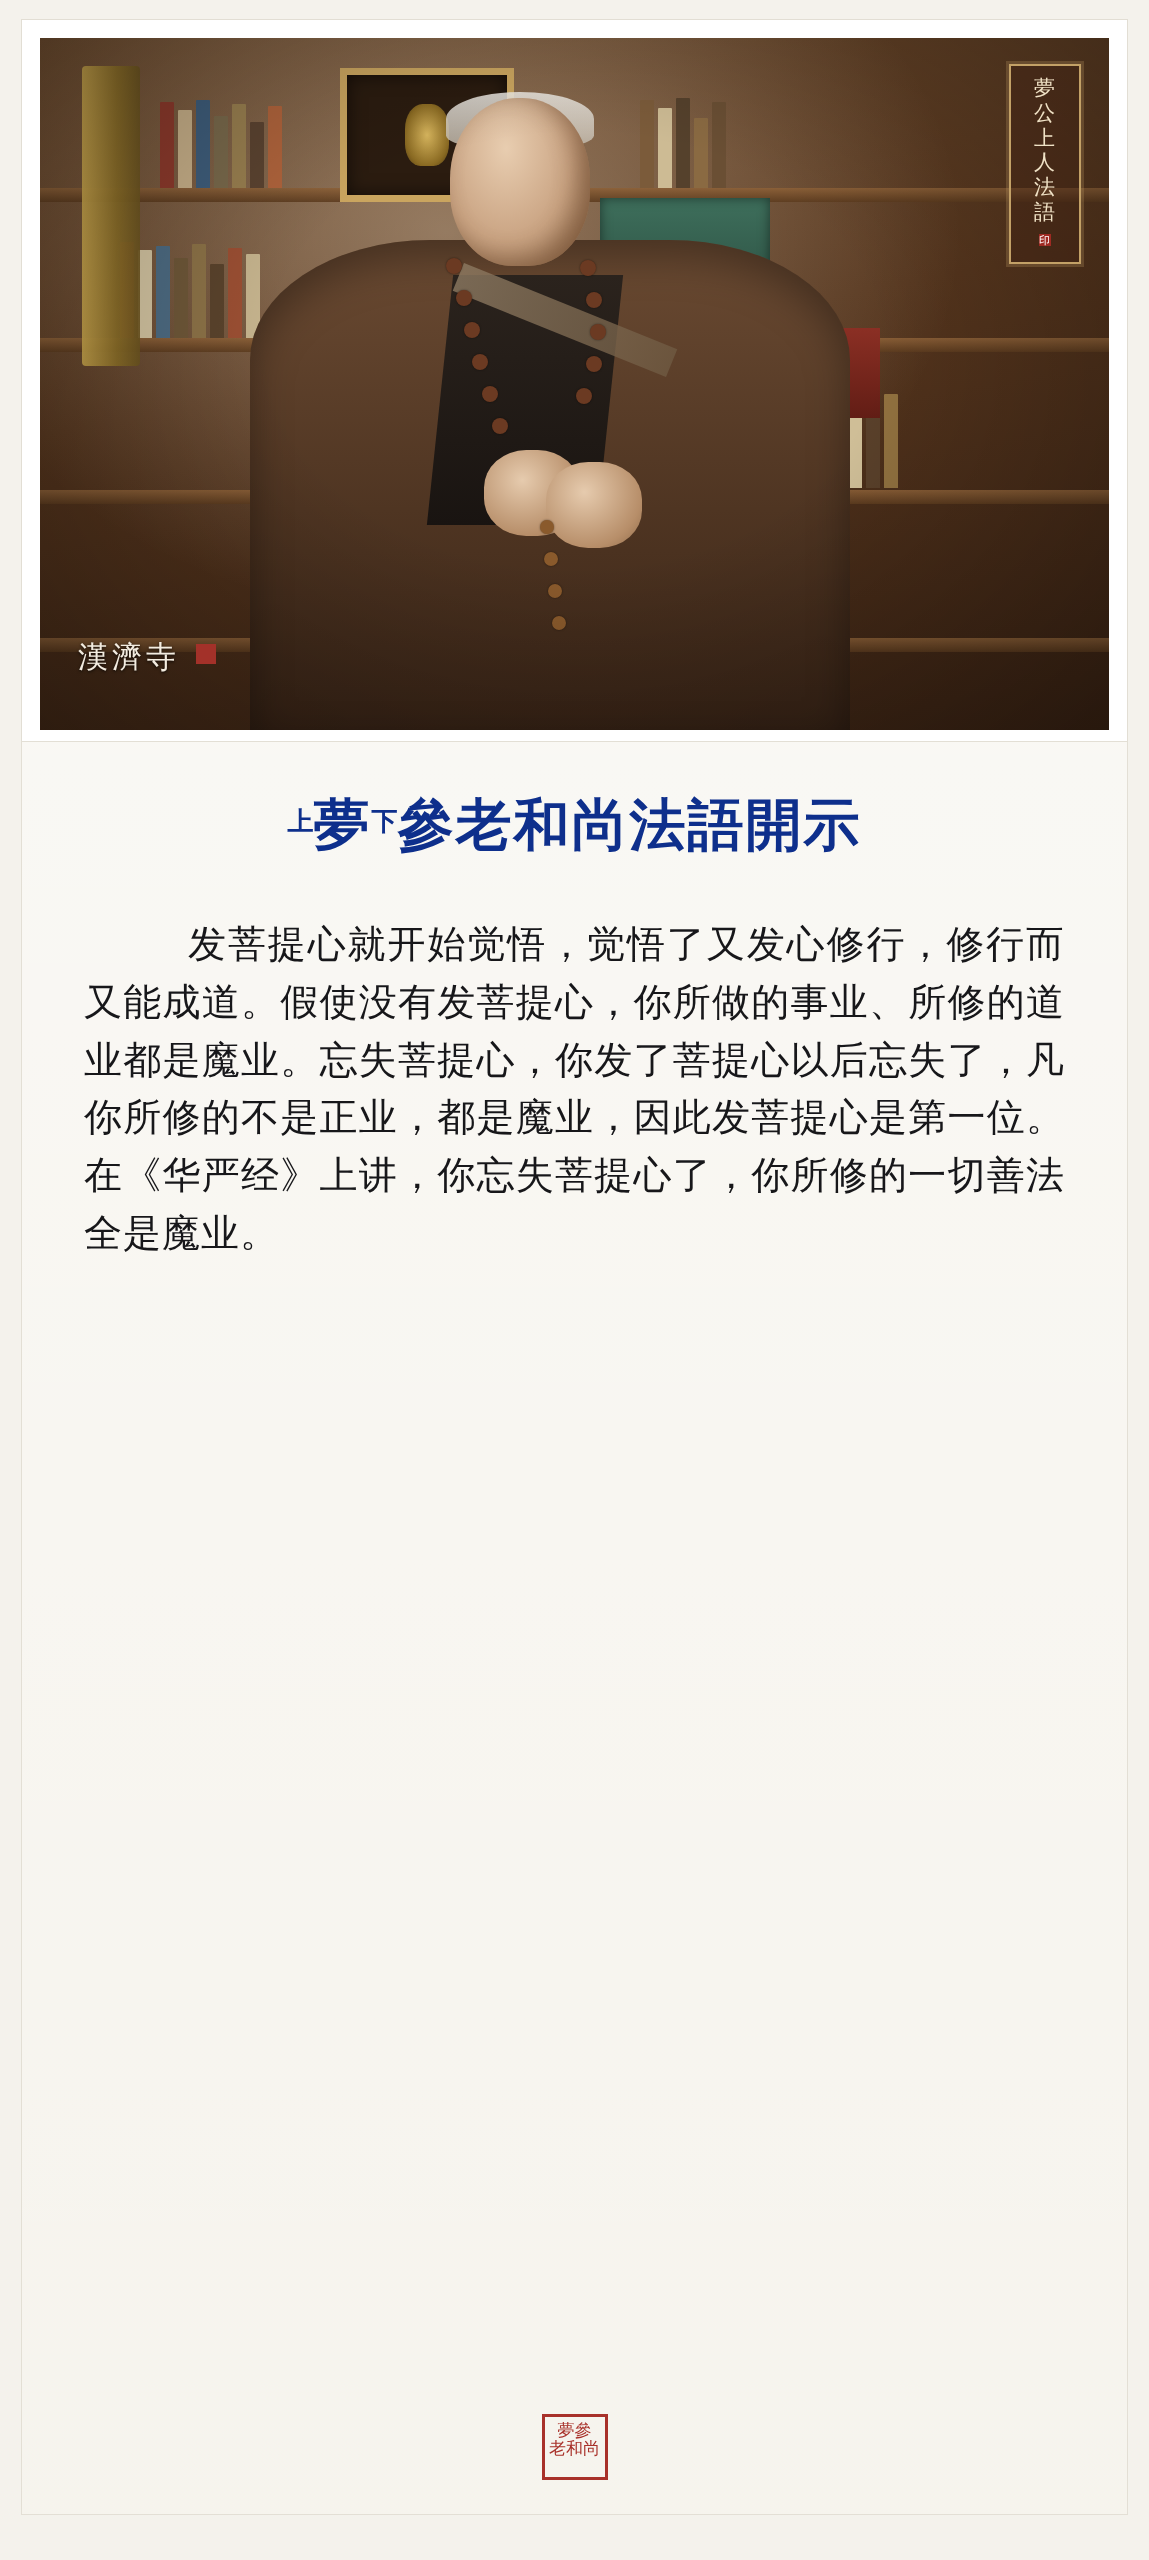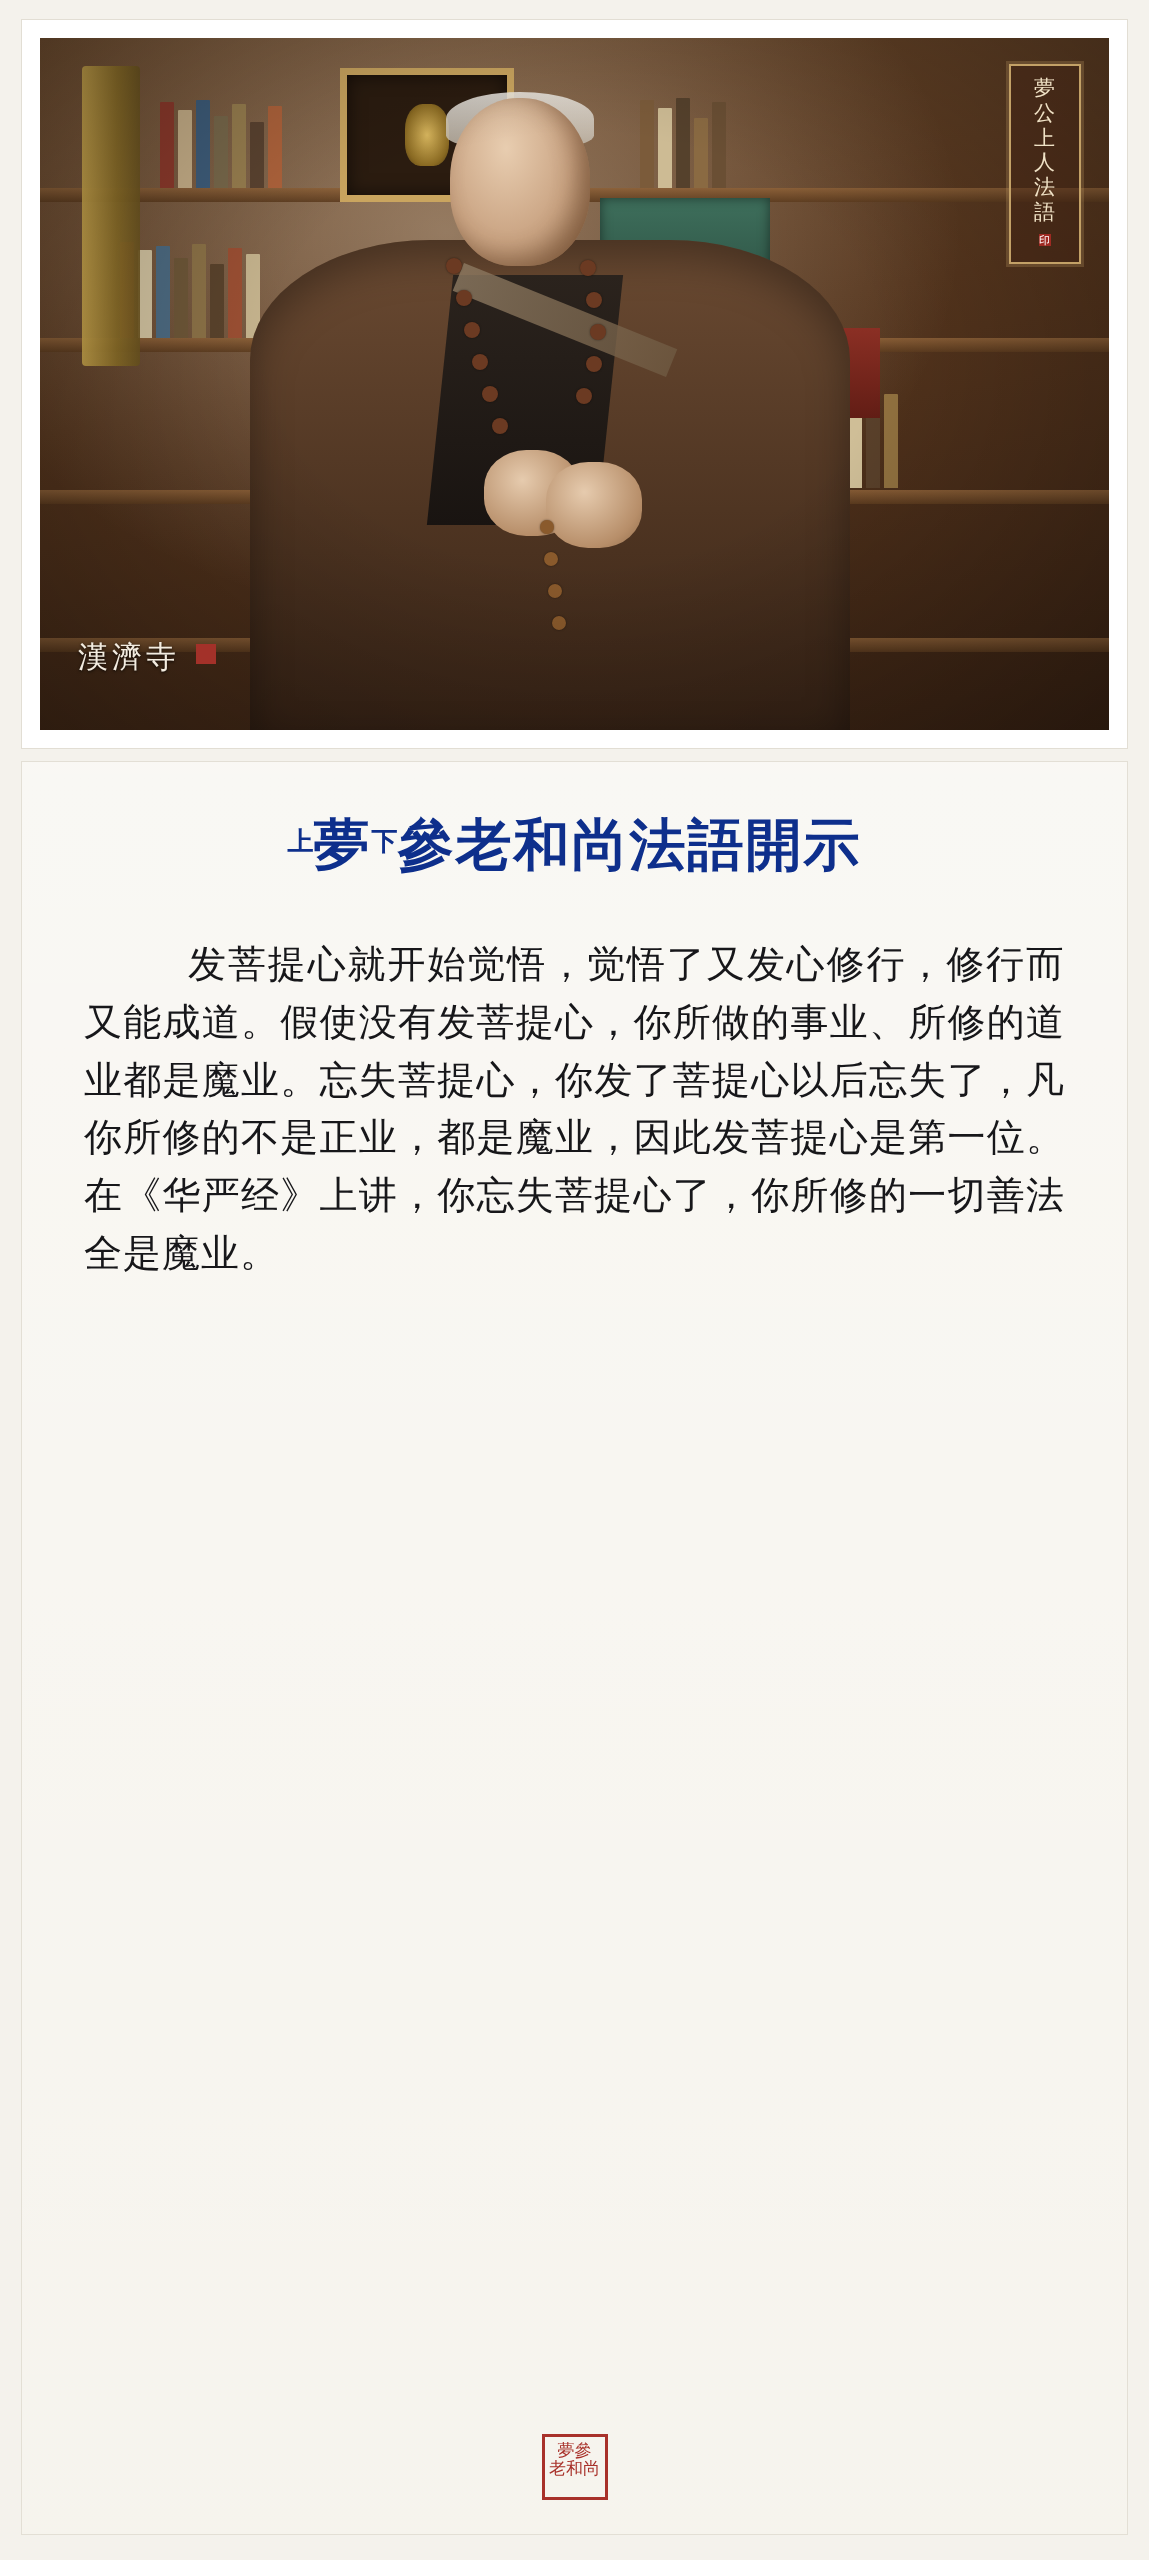--- a/index.html
+++ b/index.html
@@ -226,7 +226,7 @@
   .text-card {
     position: absolute;
     left: 22px;
-    top: 762px;
+    top: 742px;
     width: 1105px;
     height: 1772px;
     background:

